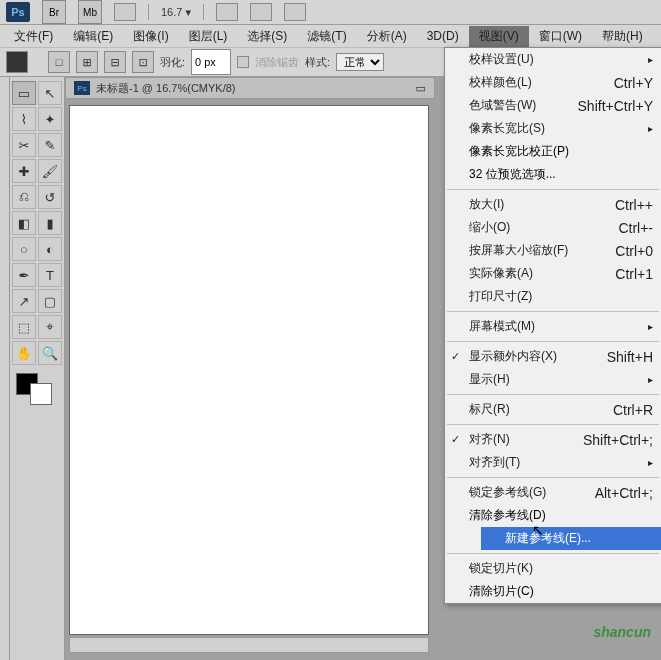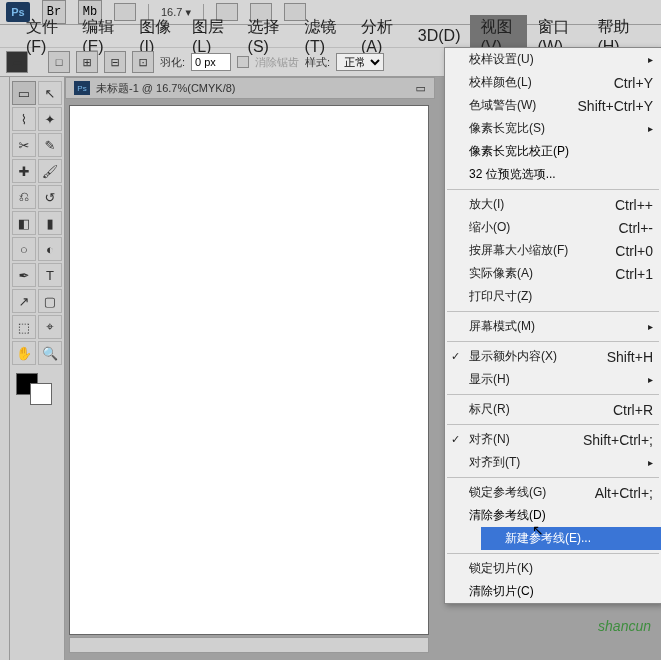--- a/index.html
+++ b/index.html
@@ -7,7 +7,7 @@
 
 .top-bar { background: #d6d6d6; height: 25px; display: flex; align-items: center; padding: 0 6px; gap: 12px; border-bottom: 1px solid #9a9a9a; }
 .ps-logo { width: 24px; height: 20px; background: #1c3a5e; color: #7ab8e8; font-size: 11px; font-weight: bold; display: flex; align-items: center; justify-content: center; border-radius: 2px; }
-.top-icon { width: 24px; height: 24px; border: 1px solid #888; background: #c8c8c8; font-size: 12px; display: flex; align-items: center; justify-content: center; font-family: Liberation Mono, monospace; }
+.top-icon { width: 24px; height: 24px; border: 1px solid #888; background: #c8c8c8; font-size: 10px; display: flex; align-items: center; justify-content: center; }
 .top-sep { width: 1px; height: 16px; background: #999; }
 .top-zoom { font-size: 11px; color: #333; }
 .drop-ico { border: 1px solid #888; width: 22px; height: 18px; background: #ccc; }

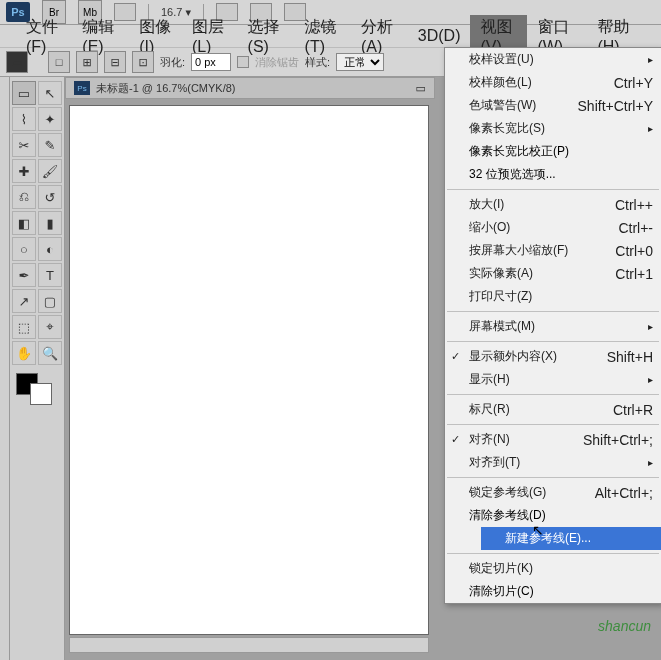--- a/index.html
+++ b/index.html
@@ -12,7 +12,7 @@
 .top-zoom { font-size: 11px; color: #333; }
 .drop-ico { border: 1px solid #888; width: 22px; height: 18px; background: #ccc; }
 
-.menu-bar { background: #d6d6d6; height: 22px; display: flex; align-items: center; padding: 0 16px; font-size: 16px; color: #222; }
+.menu-bar { background: #d6d6d6; height: 22px; display: flex; align-items: center; padding: 0 4px; font-size: 12px; color: #222; }
 .menu-item { padding: 2px 10px; cursor: default; }
 .menu-item.active { background: #737373; }
 

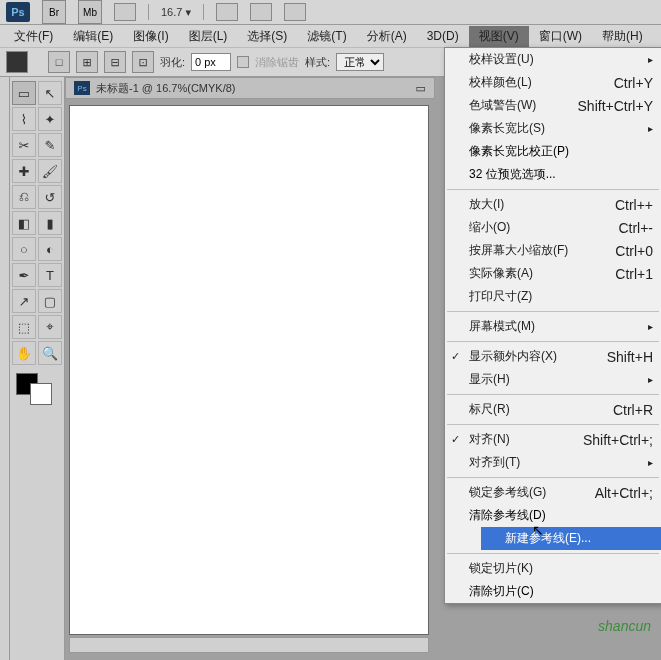--- a/index.html
+++ b/index.html
@@ -19,7 +19,7 @@
 .options-bar { background: #d6d6d6; height: 30px; display: flex; align-items: center; padding: 0 6px; gap: 6px; border-top: 1px solid #bbb; border-bottom: 1px solid #9a9a9a; font-size: 11px; color: #333; }
 .opt-icon { width: 22px; height: 22px; border: 1px solid #888; background: #c8c8c8; display: flex; align-items: center; justify-content: center; }
 .opt-icon.dark { background: #333; }
-.opt-input { width: 40px; height: 18px; border: 1px solid #888; background: #fff; font-size: 11px; padding: 4px 3px; }
+.opt-input { width: 40px; height: 18px; border: 1px solid #888; background: #fff; font-size: 11px; padding: 12px 3px; }
 .opt-check { width: 12px; height: 12px; border: 1px solid #888; background: #ccc; }
 .opt-select { width: 48px; height: 18px; border: 1px solid #888; background: #eee; font-size: 11px; padding: 0 3px; }
 

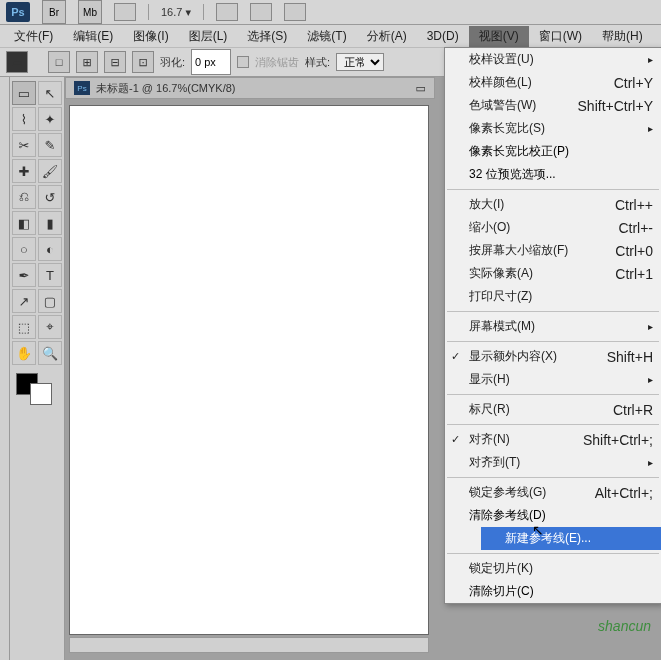--- a/index.html
+++ b/index.html
@@ -48,7 +48,7 @@
 .dd-item .short { margin-left: auto; padding-left: 20px; font-size: 14px; }
 .dd-sep { height: 1px; background: #c0c0c0; margin: 3px 2px; }
 
-.watermark { position: absolute; right: 10px; bottom: 26px; font-size: 14px; color: #2d8a2d; font-style: italic; font-weight: normal; opacity: .85; }
+.watermark { position: absolute; right: 10px; bottom: 20px; font-size: 14px; color: #2d8a2d; font-style: italic; font-weight: bold; opacity: .85; }
 .watermark2 { position: absolute; right: 10px; bottom: 60px; font-size: 11px; color: #b05030; opacity: .6; }
 
 .cursor { position: absolute; left: 532px; top: 522px; font-size: 14px; color: #000; z-index: 200; pointer-events: none; }

